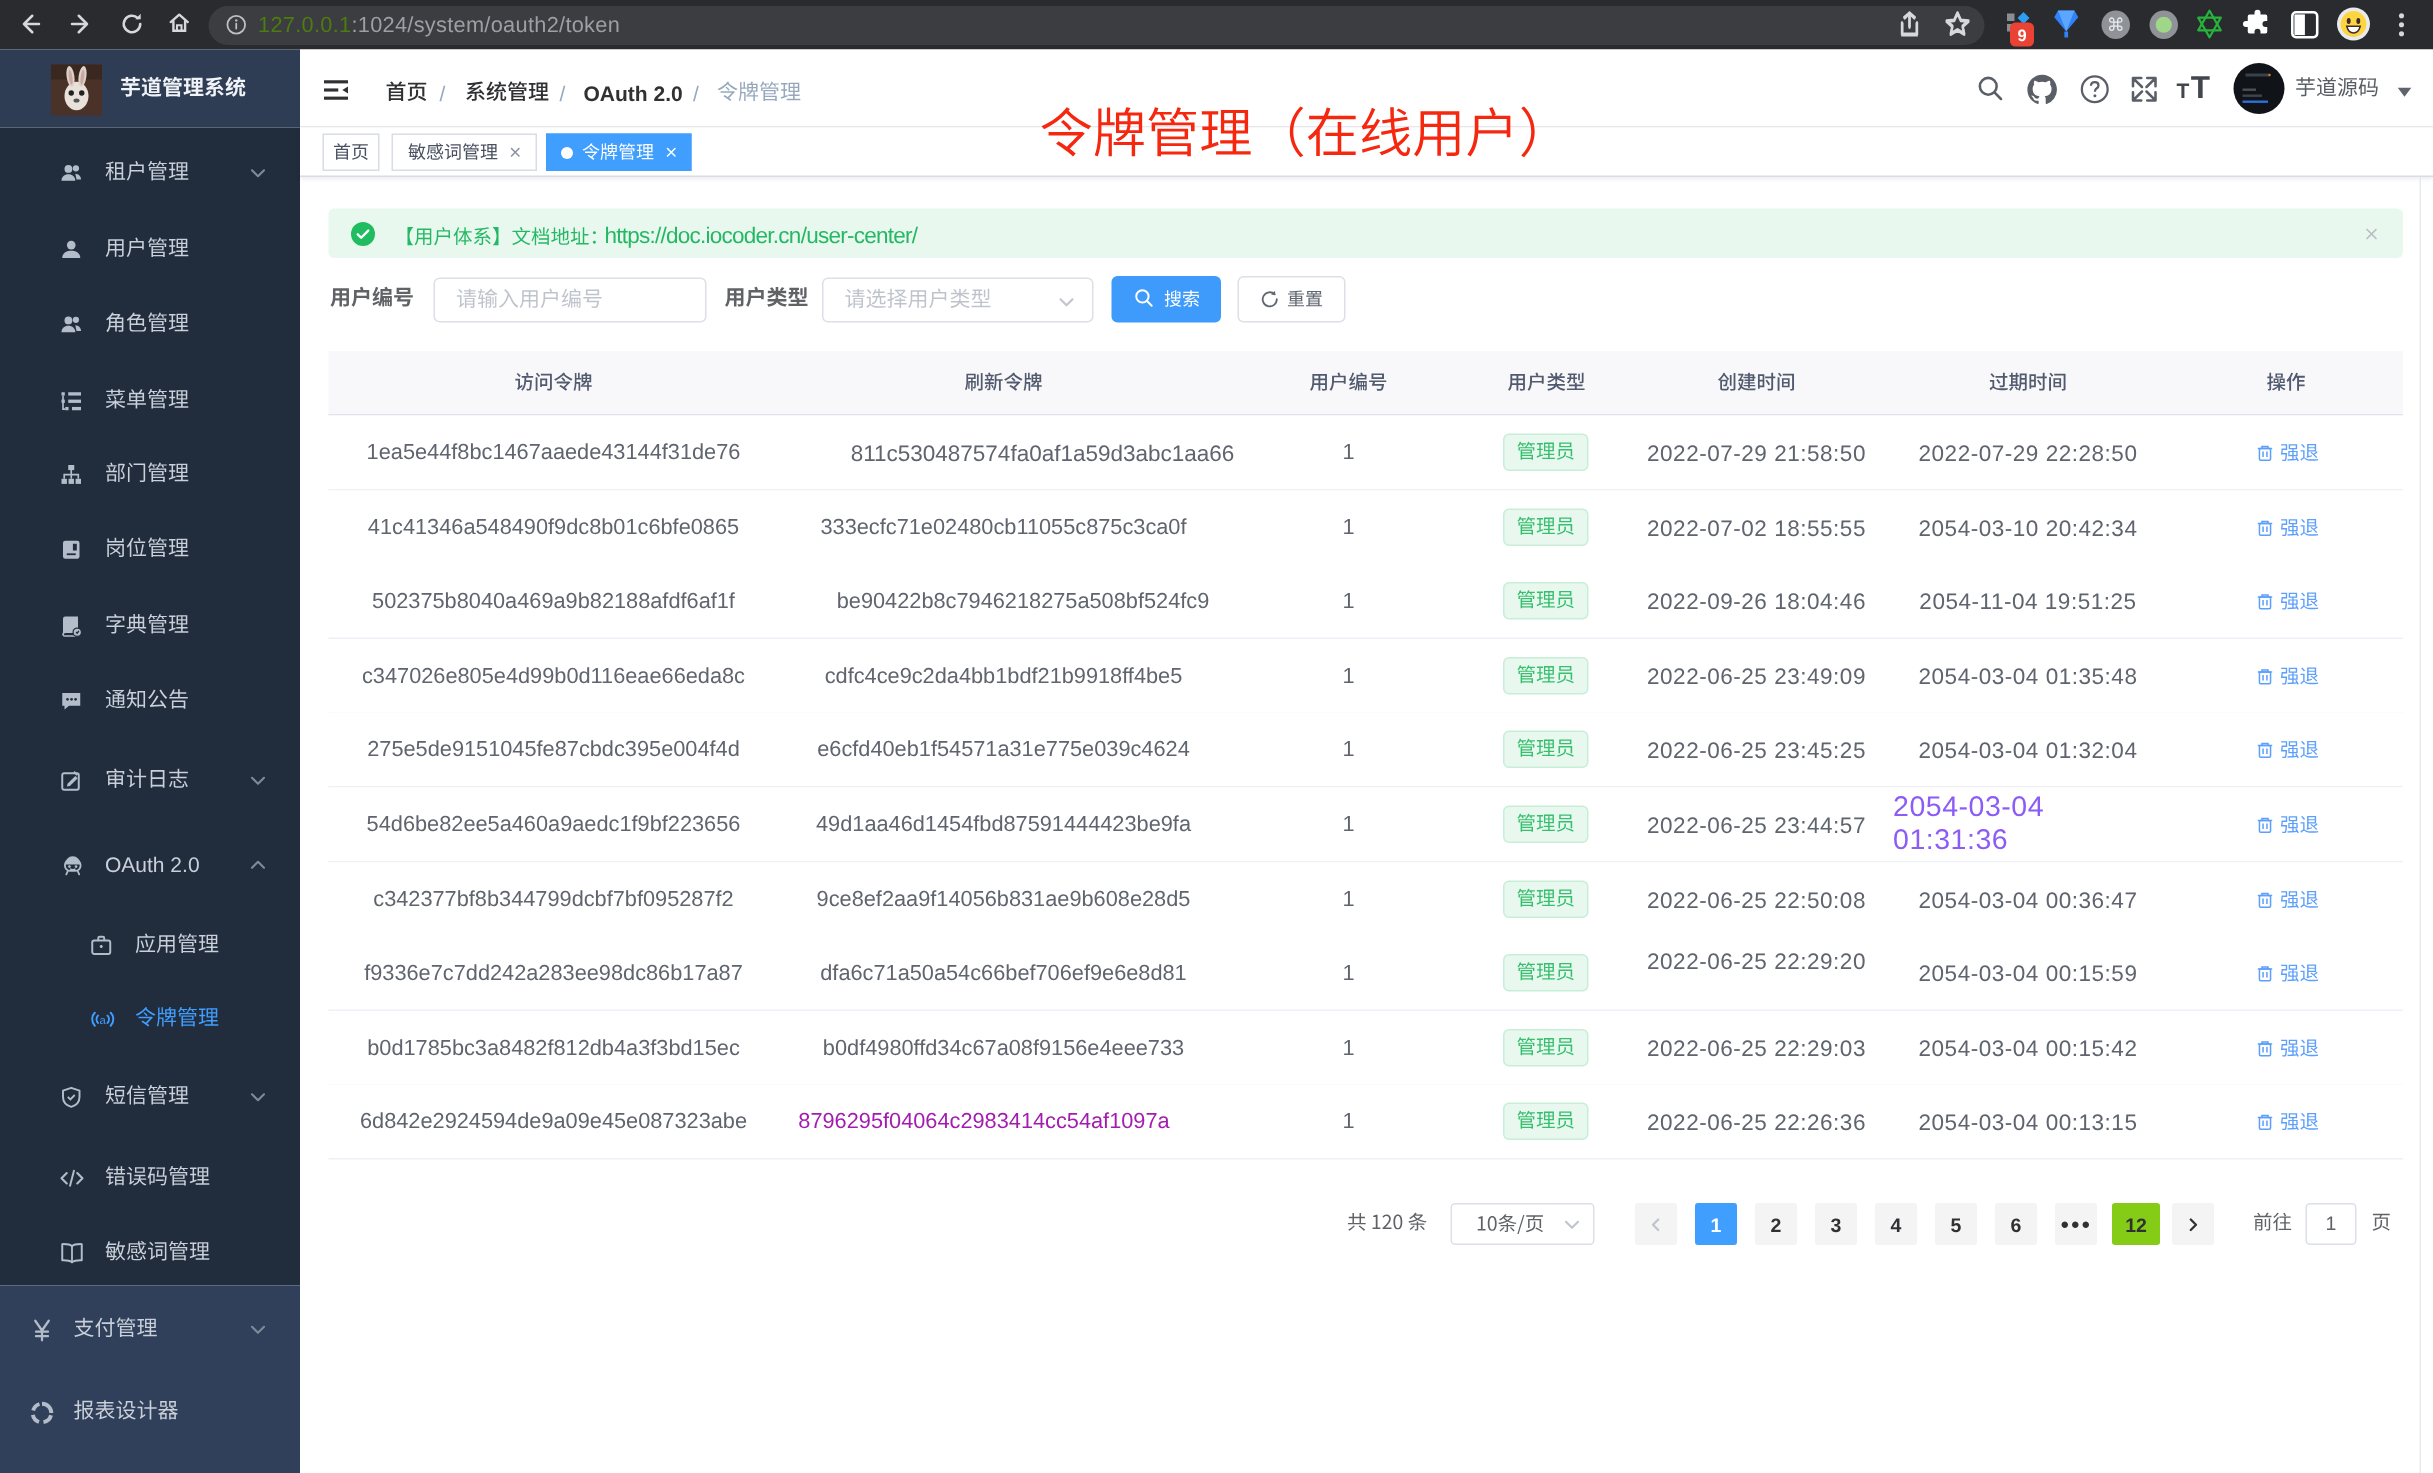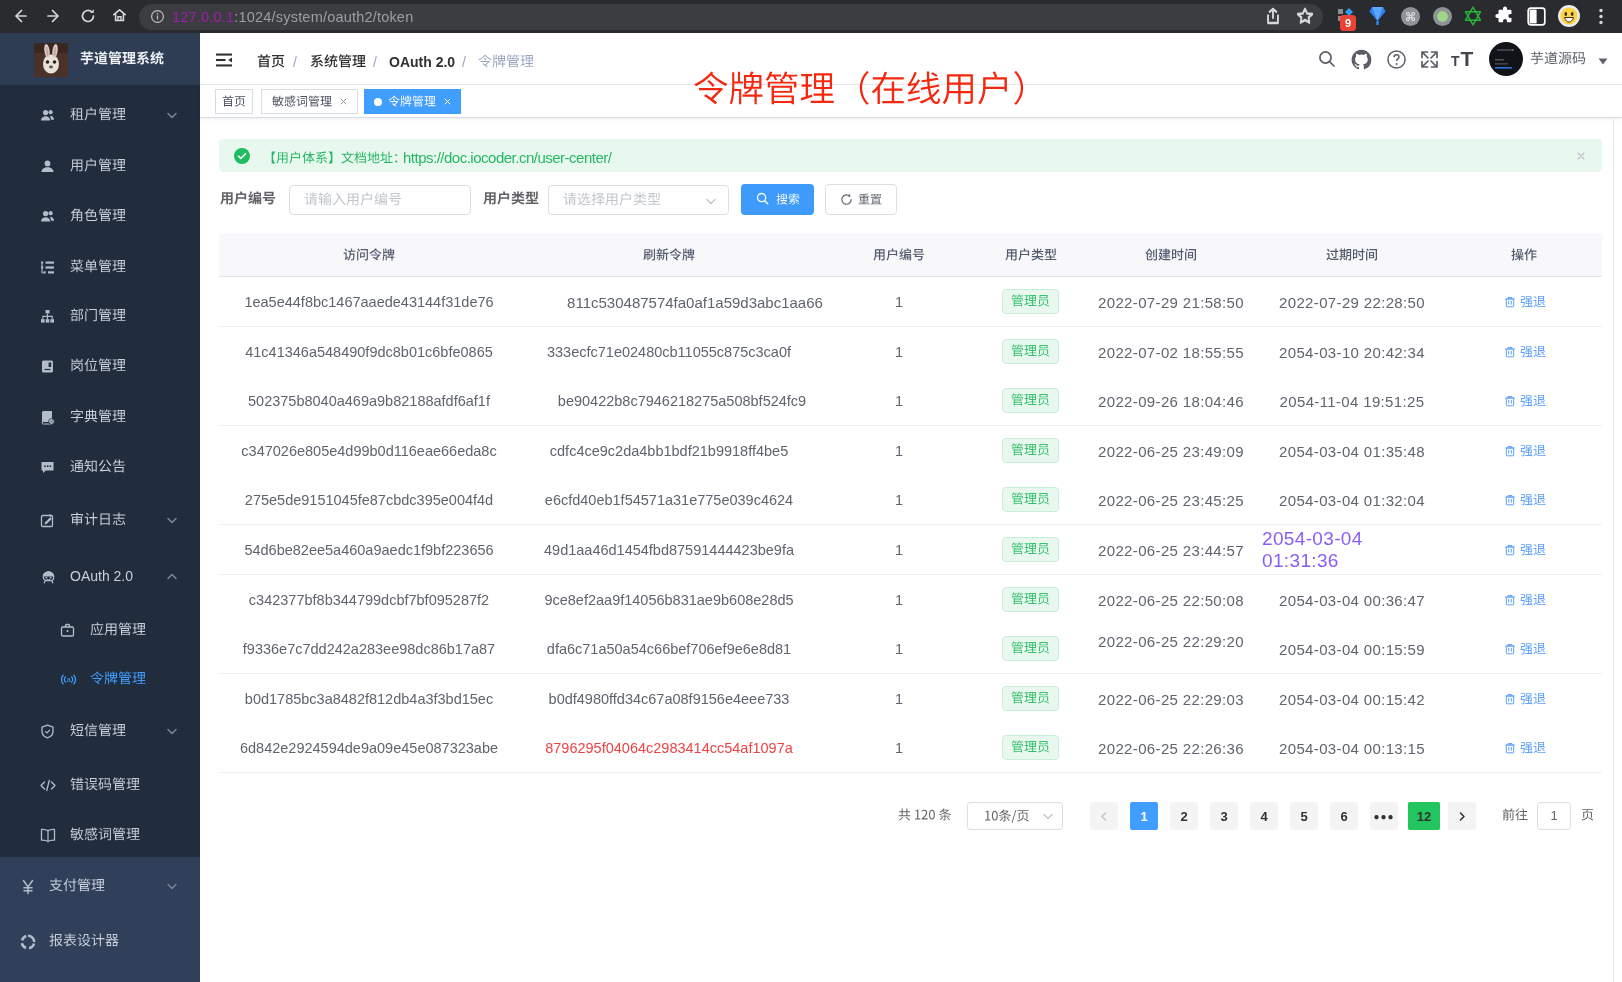--- a/index.html
+++ b/index.html
@@ -43,7 +43,7 @@
     </svg>
   </div>
 <div class="abs flexc" style="left:172px;top:4px;height:26px;font-size:14.5px;letter-spacing:.2px">
-    <span style="color:#a21caf">127.0.0.1</span>
+    <span style="color:#4d7c0f">127.0.0.1</span>
     <span style="color:#9d9fa4">:1024/system/oauth2/token</span>
   </div>
 <div class="abs" style="left:1264px;top:8px">

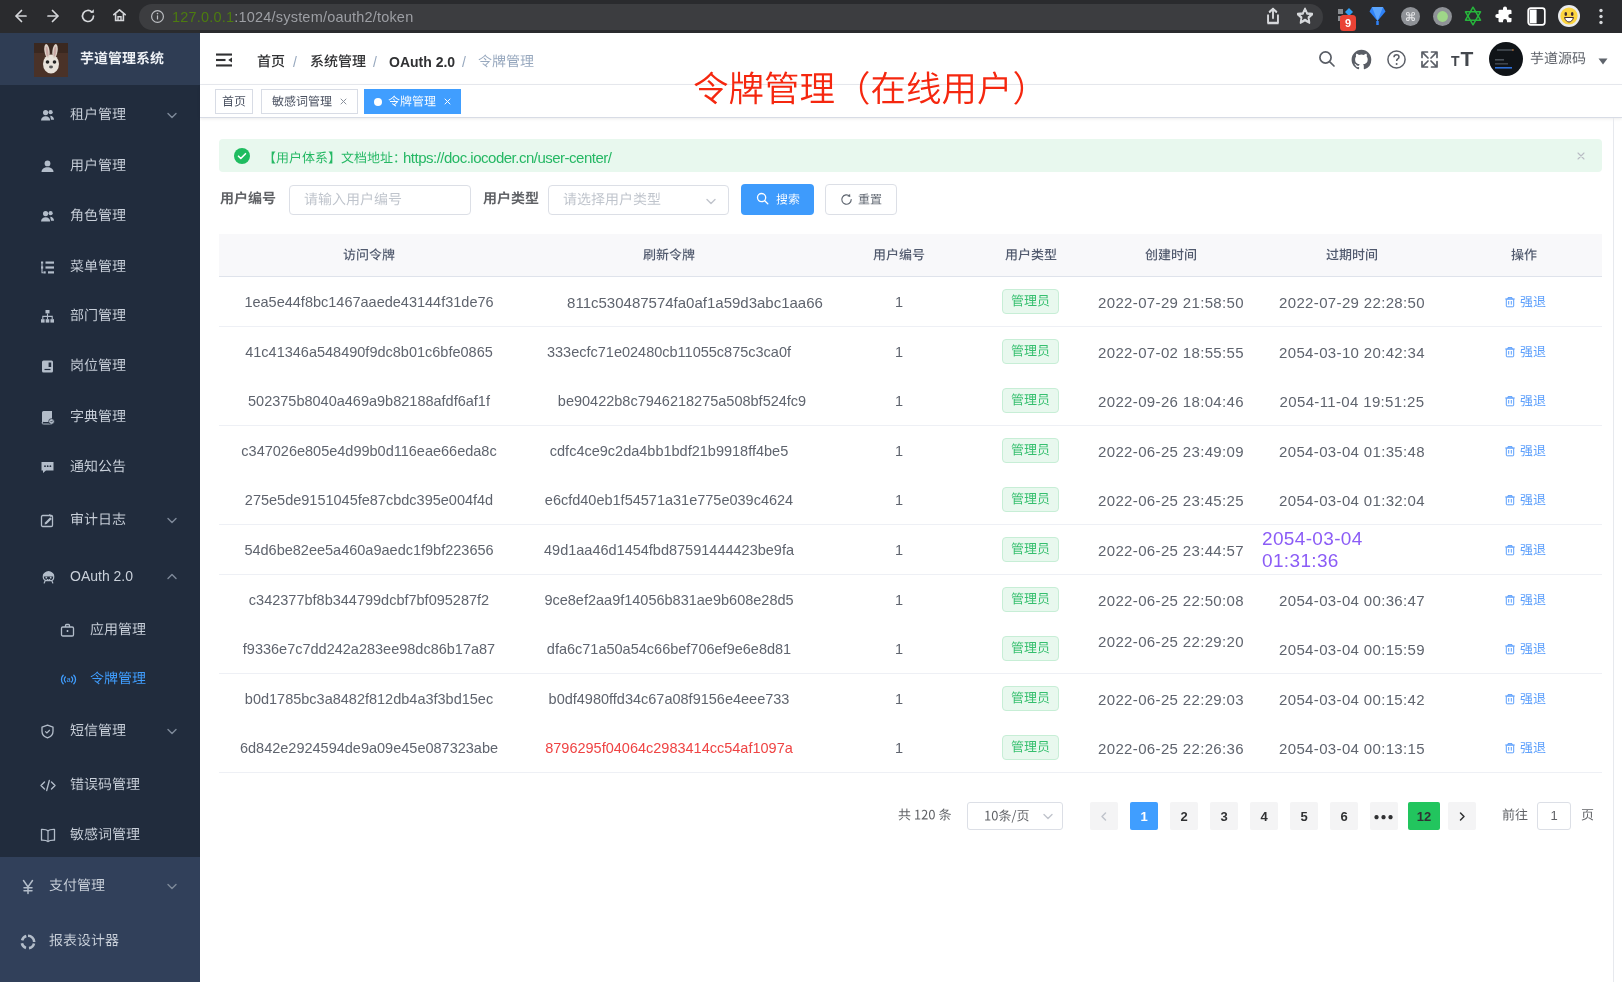--- a/index.html
+++ b/index.html
@@ -956,7 +956,7 @@
   </div>
 <div class="abs" style="left:219px;top:723px;width:1383px;height:50px;background:#fff;border-bottom:1px solid #eef0f5"></div>
 <div class="abs flexc" style="left:219px;top:723px;width:300px;height:50px;justify-content:center;color:#5f646e;font-size:14.5px">6d842e2924594de9a09e45e087323abe</div>
-<div class="abs flexc" style="left:519px;top:723px;width:300px;height:50px;justify-content:center;color:#ef4444;font-size:14.5px">8796295f04064c2983414cc54af1097a</div>
+<div class="abs flexc" style="left:506px;top:723px;width:300px;height:50px;justify-content:center;color:#a21caf;font-size:14.5px">8796295f04064c2983414cc54af1097a</div>
 <div class="abs flexc" style="left:819px;top:723px;width:160px;height:50px;justify-content:center;color:#5f646e;font-size:14.5px">1</div>
 <div class="abs flexc" style="left:1083px;top:723px;width:176px;height:50px;justify-content:center;color:#5f646e;font-size:15px;letter-spacing:0.35px">2022-06-25 22:26:36</div>
 <div class="abs flexc" style="left:1262px;top:723px;width:180px;height:50px;justify-content:center;color:#5f646e;font-size:15px;letter-spacing:0.35px">2054-03-04 00:13:15</div>

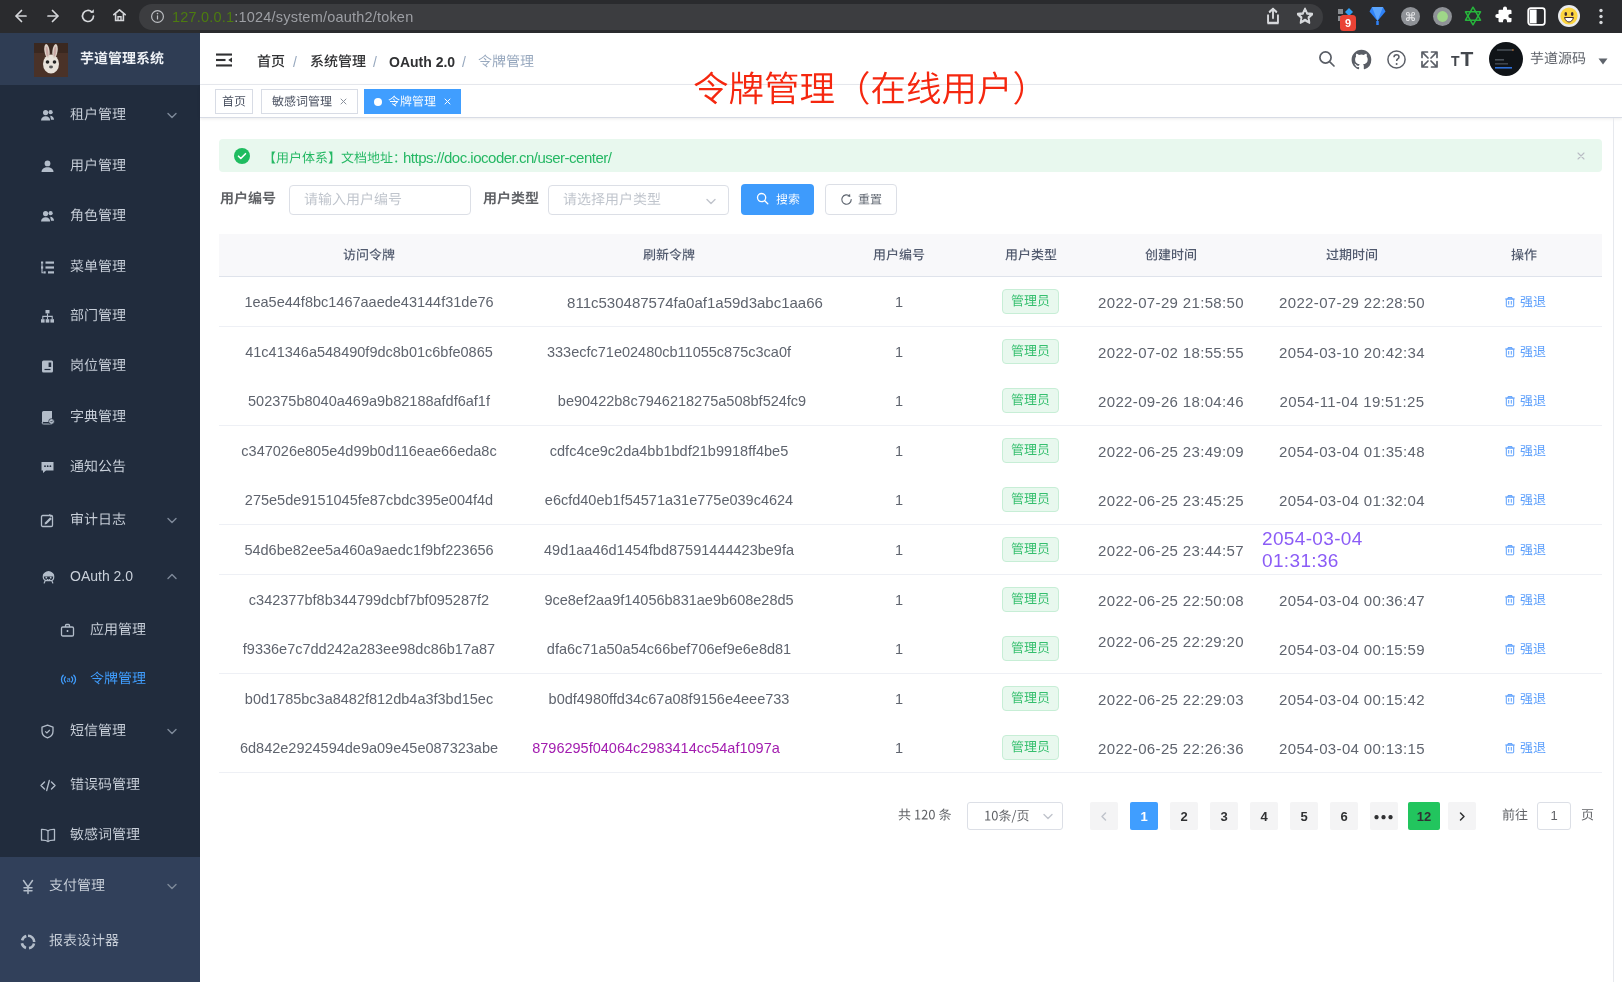--- a/index.html
+++ b/index.html
@@ -1016,7 +1016,7 @@
 <div class="abs flexc" style="left:1370px;top:802px;width:28px;height:28px;background:#f4f4f5;border-radius:2px;justify-content:center;color:#303133;font-size:13px;font-weight:bold">
     <span style="font-size:10px;letter-spacing:1px">●●●</span>
   </div>
-<div class="abs flexc" style="left:1408px;top:802px;width:32px;height:28px;background:#22c55e;border-radius:2px;justify-content:center;color:#303133;font-size:13px;font-weight:bold">12</div>
+<div class="abs flexc" style="left:1408px;top:802px;width:32px;height:28px;background:#84cc16;border-radius:2px;justify-content:center;color:#303133;font-size:13px;font-weight:bold">12</div>
 <div class="abs flexc" style="left:1448px;top:802px;width:28px;height:28px;background:#f4f4f5;border-radius:2px;justify-content:center;color:#303133;font-size:13px;font-weight:bold">
     <svg width="12" height="11" viewBox="0 0 12 11">
       <path d="M4.5 2 8 5.5 4.5 9" stroke="#303133" stroke-width="1.5" fill="none" stroke-linecap="round" stroke-linejoin="round"></path>

